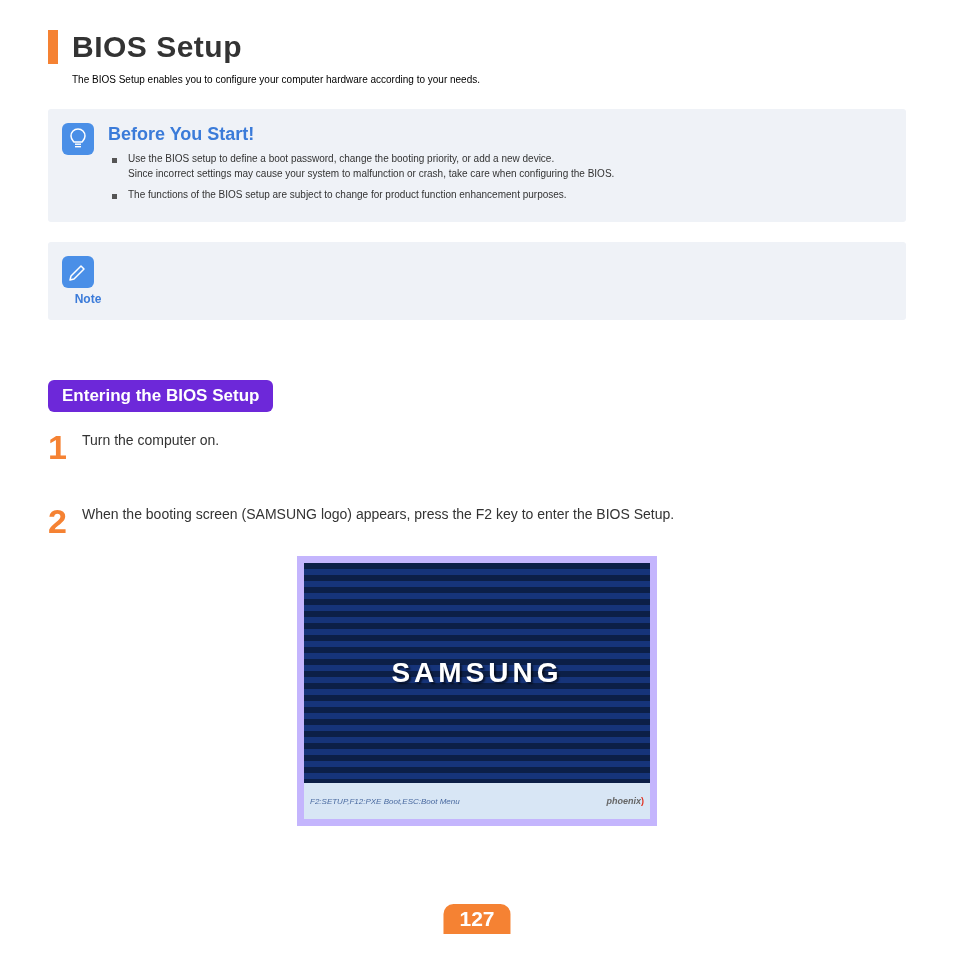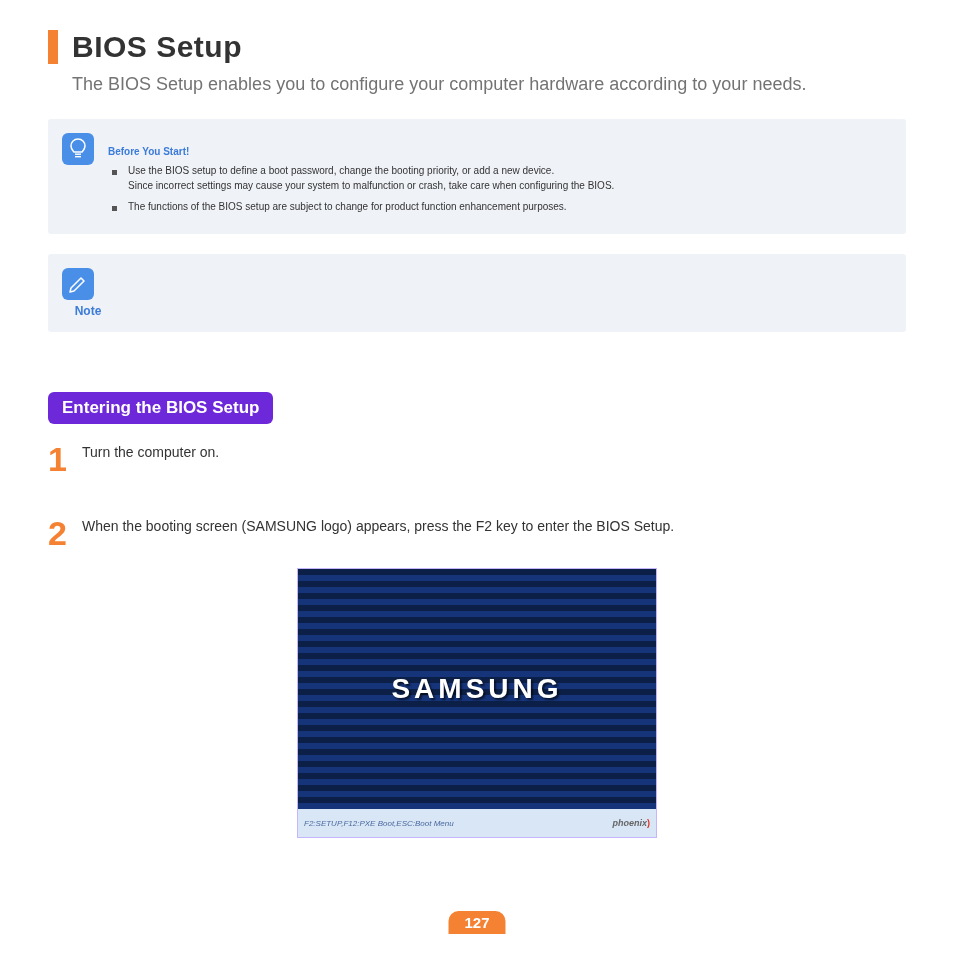--- a/index.html
+++ b/index.html
@@ -27,8 +27,8 @@
     }
     .intro-text {
       margin-left: 24px;
-      font-size: 18px;
-      color: #737373;
+      font-size: 10px;
+      color: #000000;
       margin-bottom: 24px;
     }
     .callout {

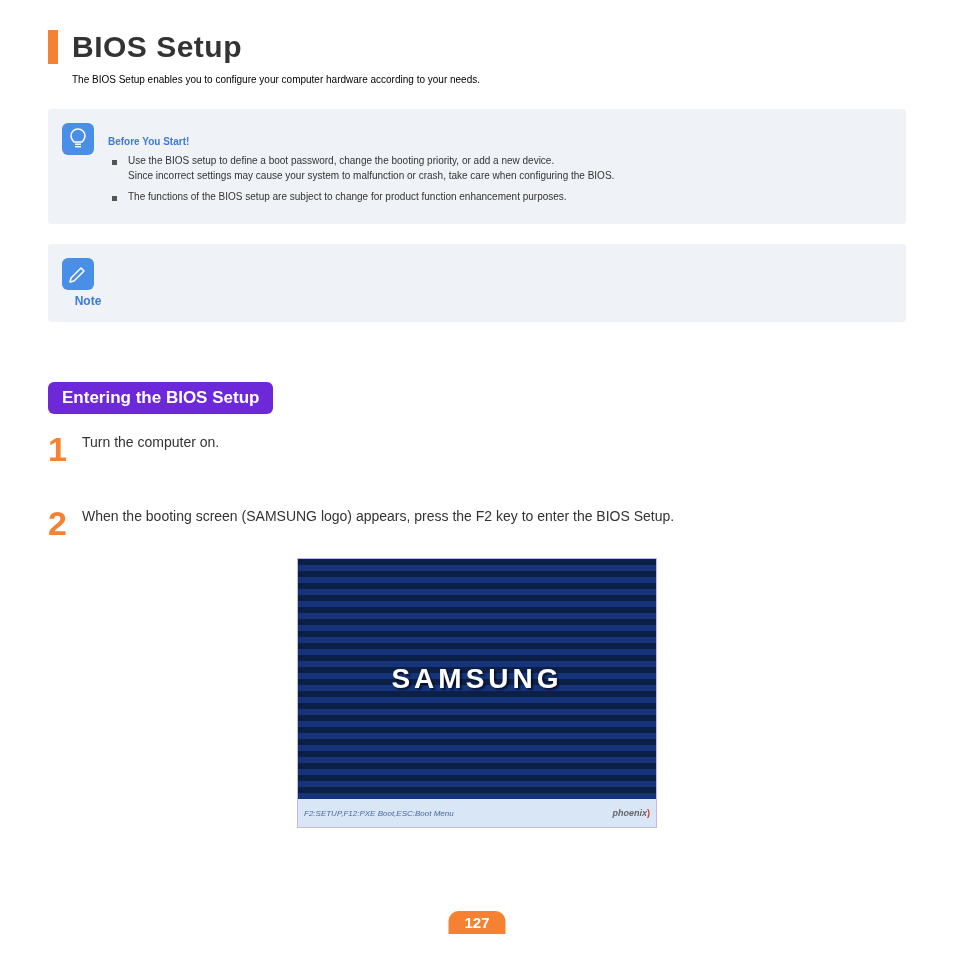--- a/index.html
+++ b/index.html
@@ -56,9 +56,8 @@
     .callout-title {
       color: #3b7bd9;
       font-weight: bold;
-      font-size: 10px;
+      font-size: 18px;
       margin-bottom: 6px;
-      margin-top: 12px;
     }
     .bullet-list { list-style: none; padding-left: 4px; }
     .bullet-list li {

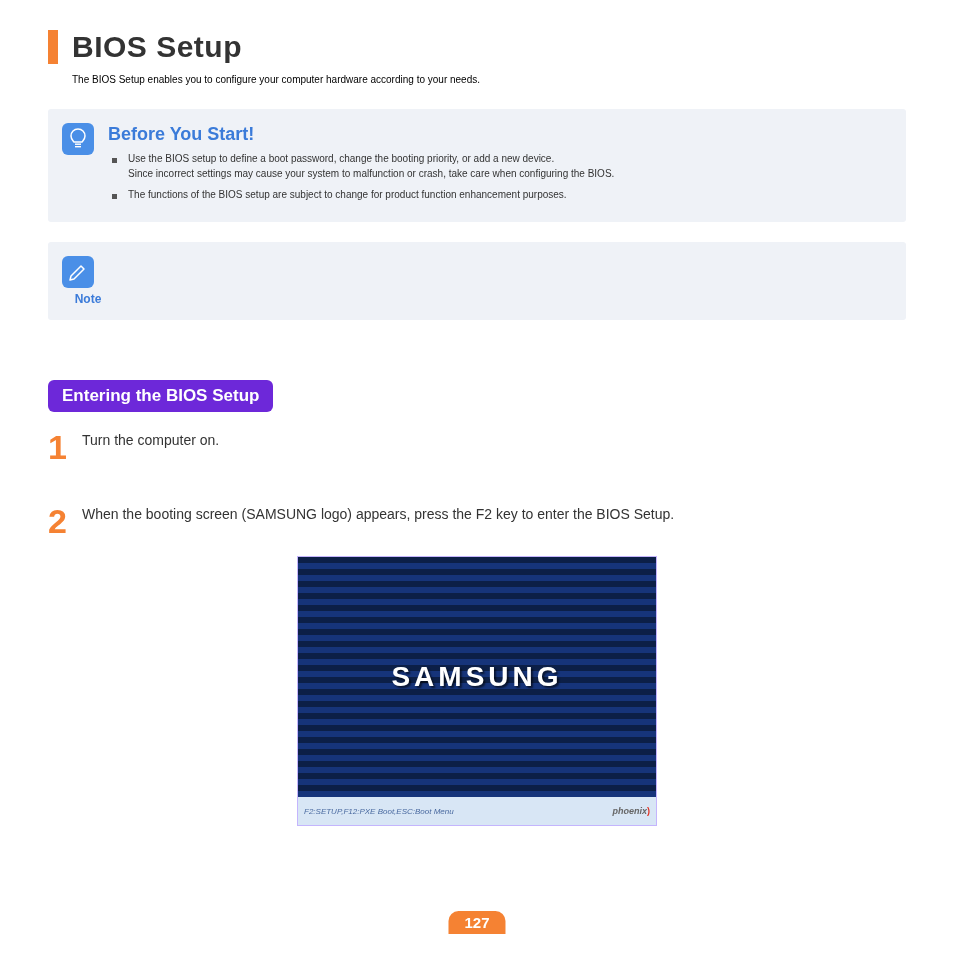--- a/index.html
+++ b/index.html
@@ -131,7 +131,7 @@
       margin: 0 auto 28px auto;
       display: flex;
       flex-direction: column;
-      border: 1px solid #c4b5fd;
+      border: 7px solid #c4b5fd;
     }
     .boot-main {
       flex: 1;

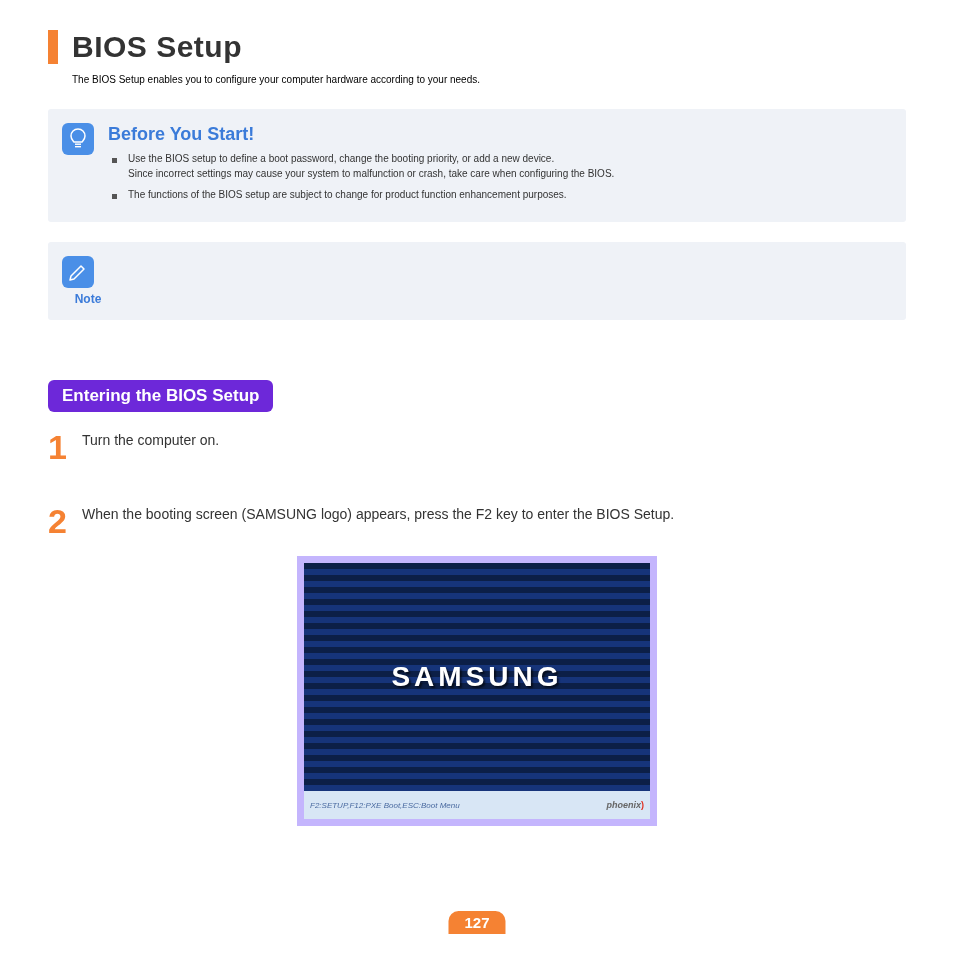--- a/index.html
+++ b/index.html
@@ -153,7 +153,7 @@
       font-family: Arial, sans-serif;
     }
     .boot-footer {
-      height: 28px;
+      height: 36px;
       background: #d8e6f5;
       display: flex;
       align-items: center;

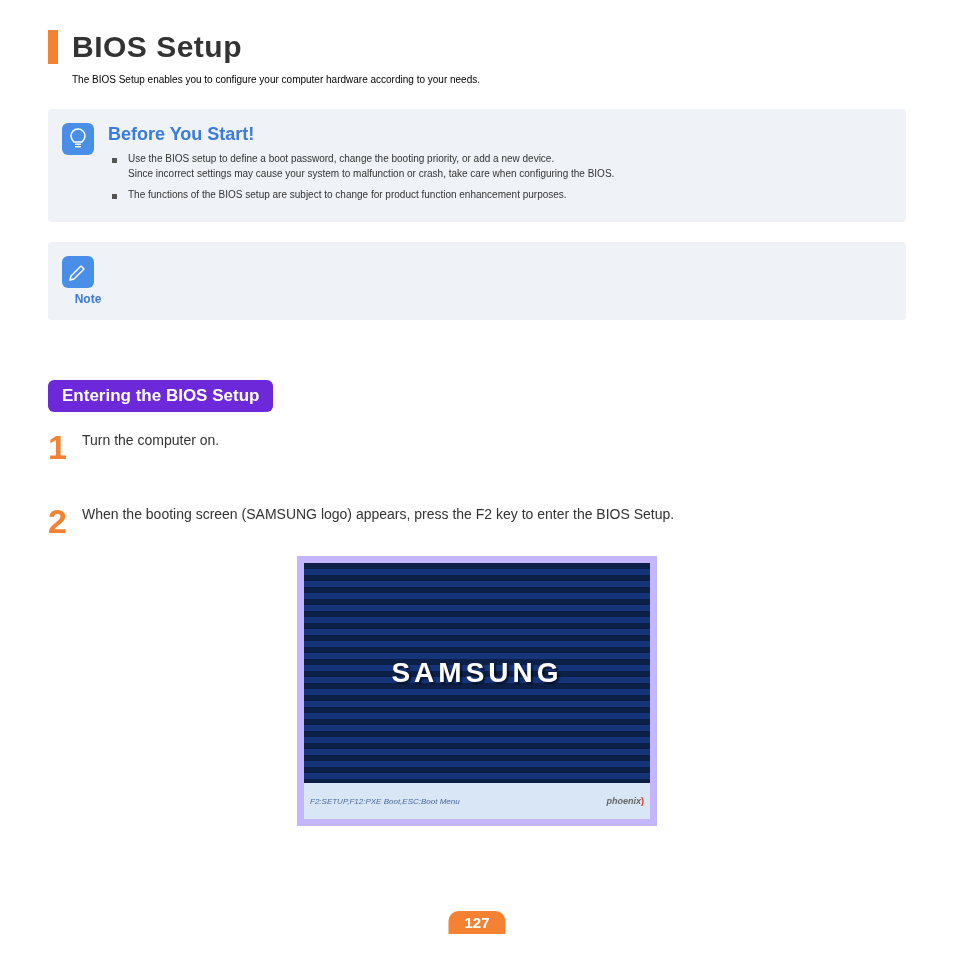--- a/index.html
+++ b/index.html
@@ -180,7 +180,7 @@
       background: #f58233;
       color: #ffffff;
       font-weight: bold;
-      font-size: 15px;
+      font-size: 21px;
       padding: 3px 16px;
       border-top-left-radius: 10px;
       border-top-right-radius: 10px;

